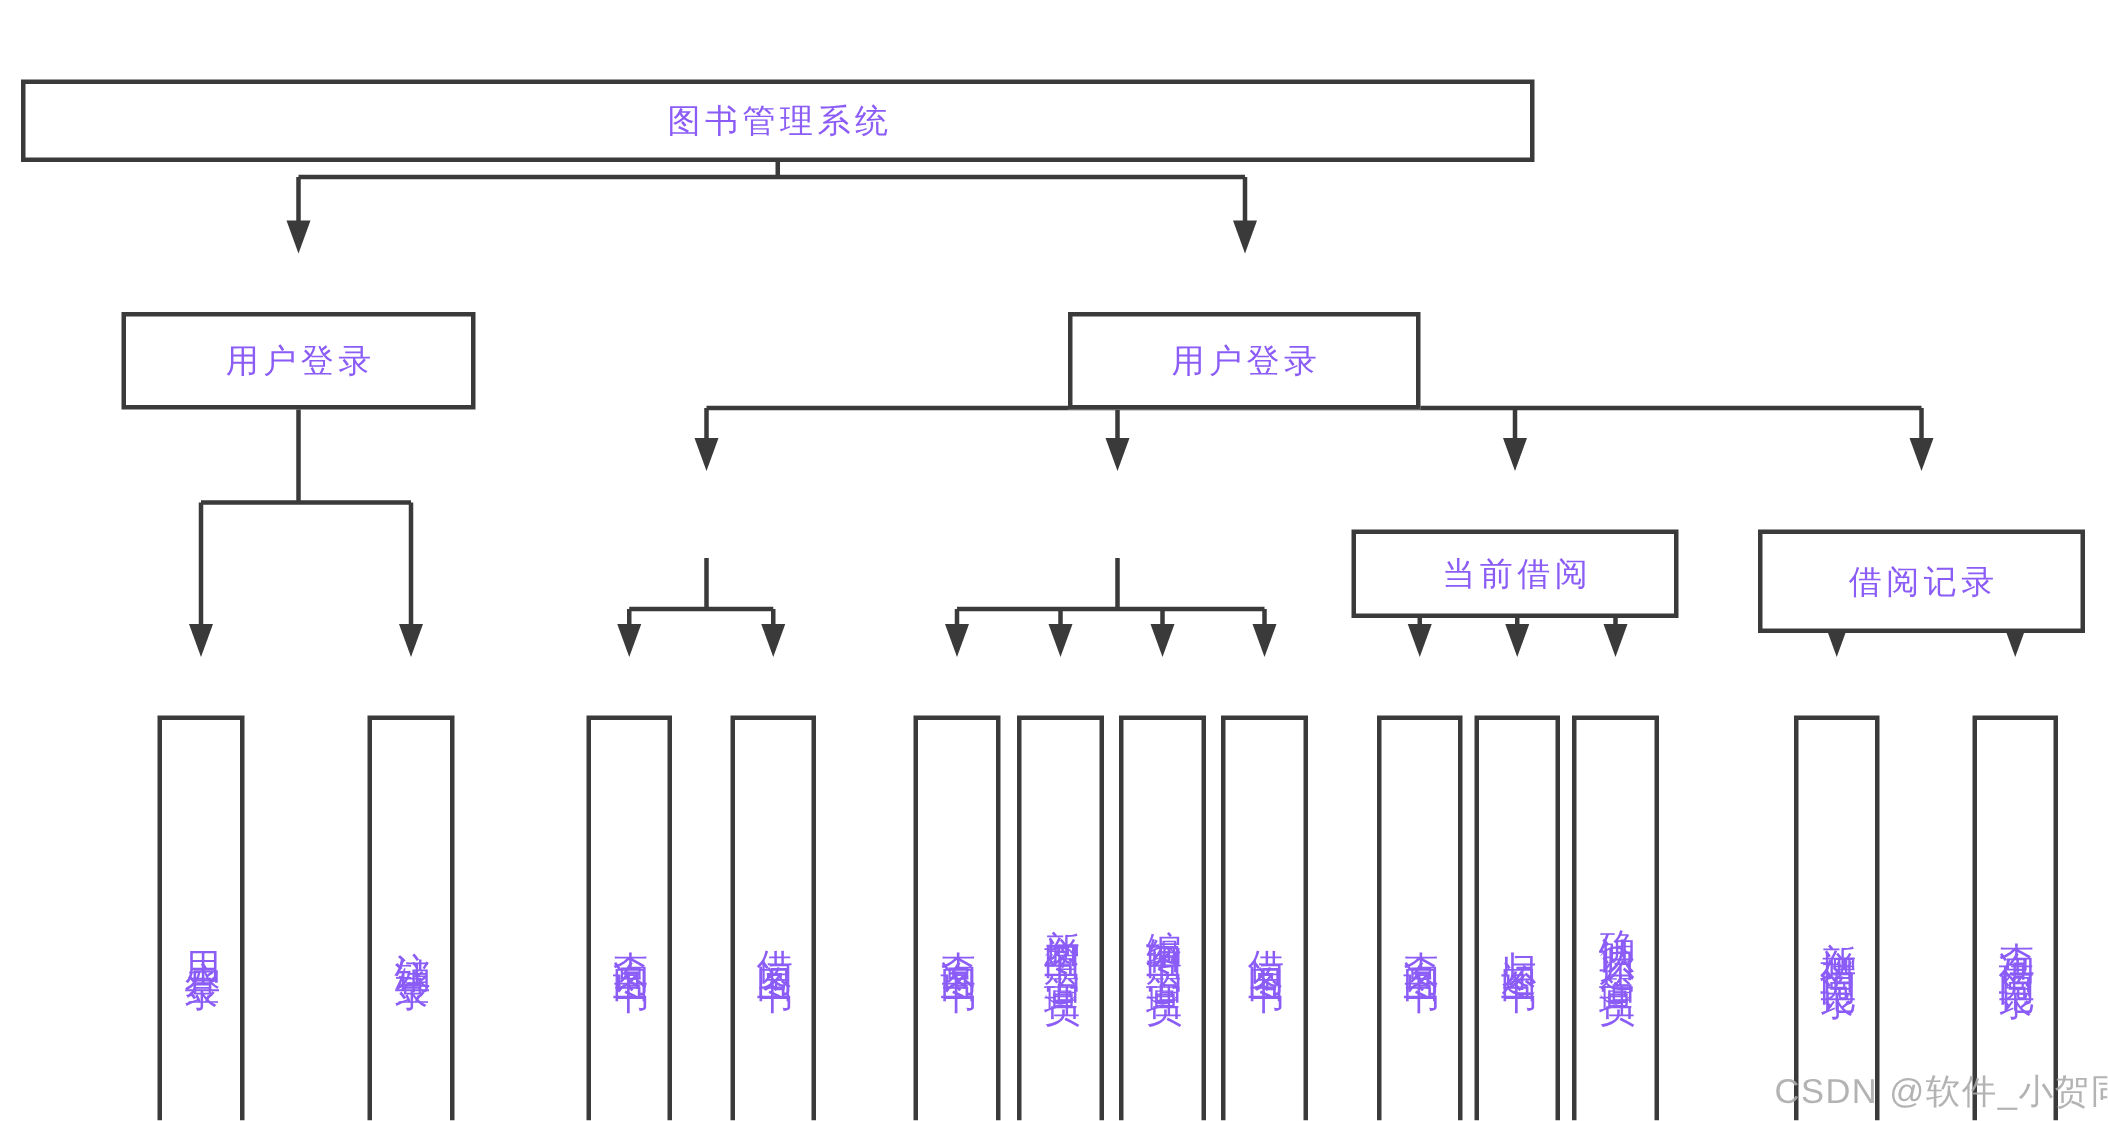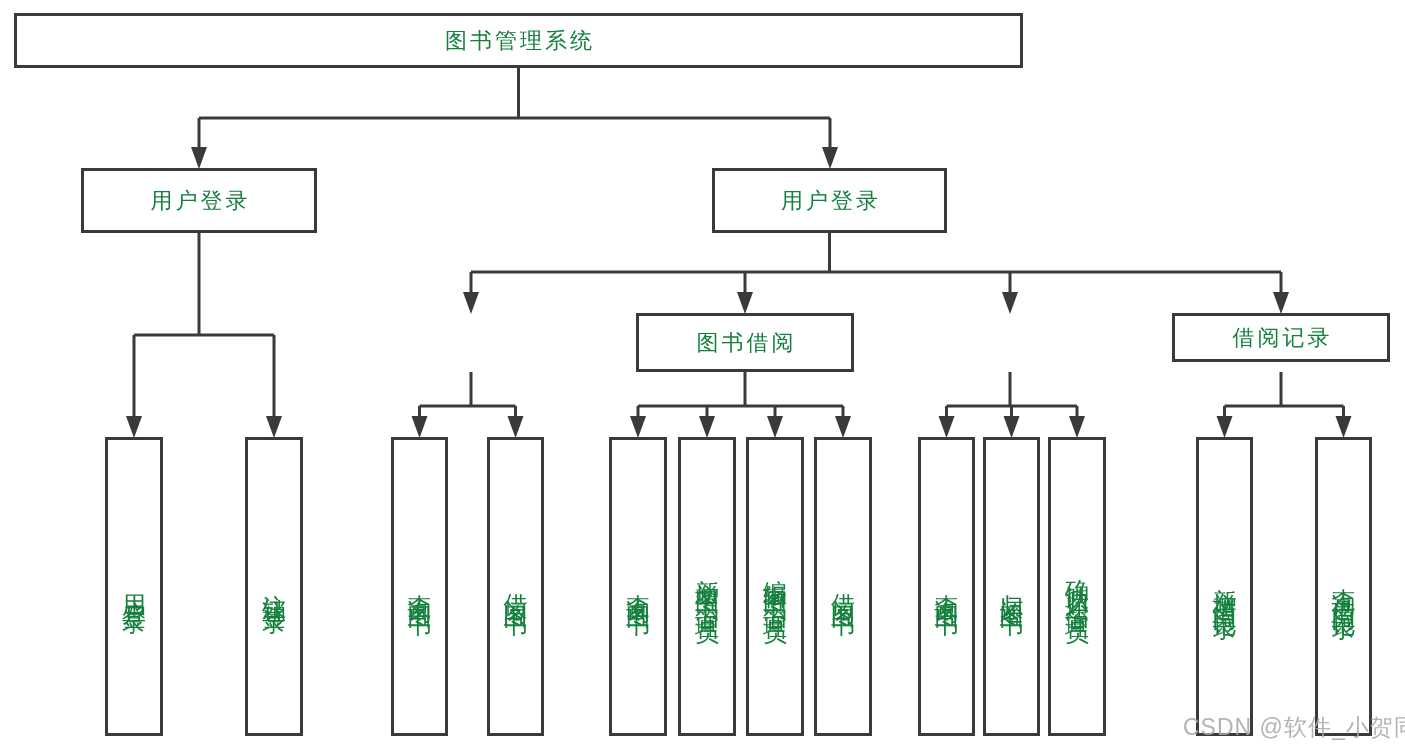--- a/index.html
+++ b/index.html
@@ -17,8 +17,9 @@
     background:#ffffff;
     border:3px solid #3a3a3a;
     display:flex;align-items:center;justify-content:center;
-    color:#15803d;
+    color:#8b5cf6;
     z-index:2;
+    margin-top:40px;
   }
   .h{font-size:22px;letter-spacing:3px;white-space:nowrap;}
   .h span{transform:translateX(1.5px);} 

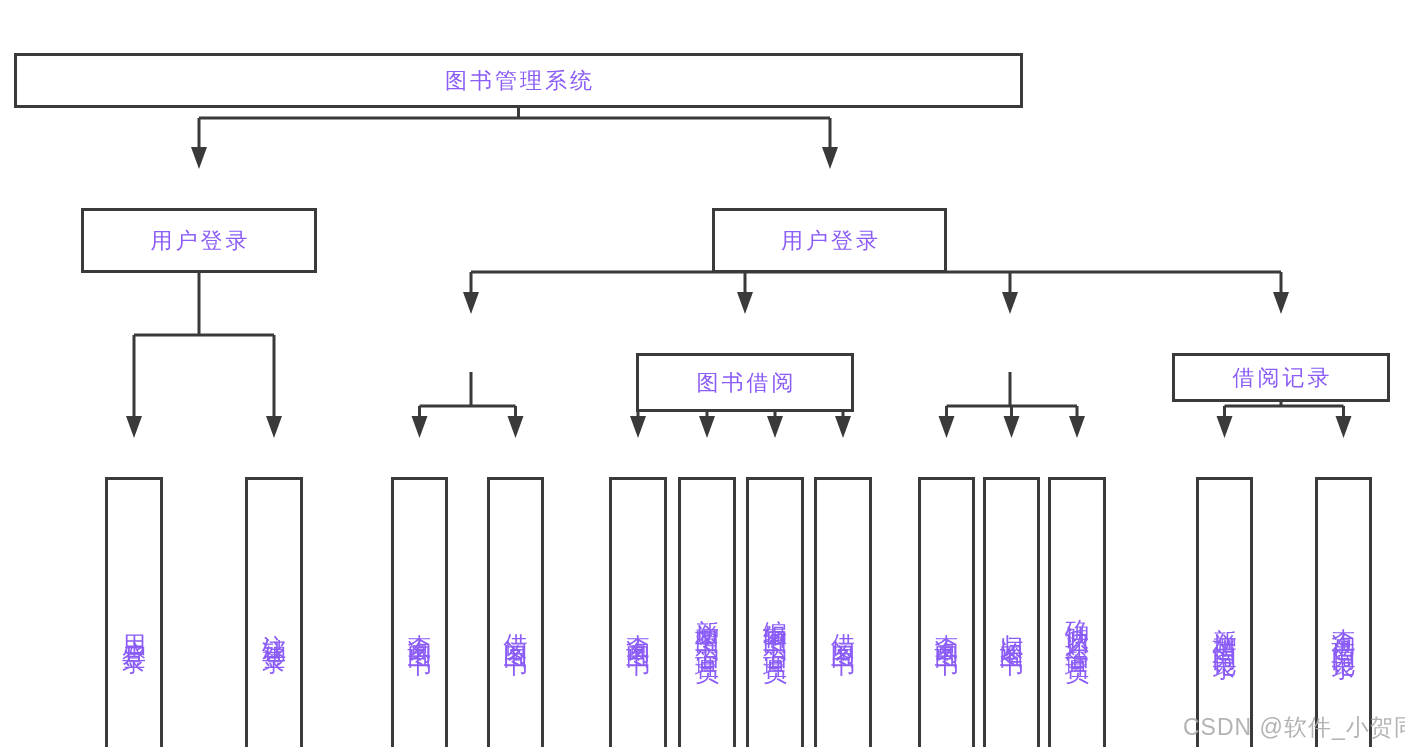--- a/index.html
+++ b/index.html
@@ -91,9 +91,6 @@
     <span>用户登录</span>
   </div>
 
-  <div class="node h" style="left:636px;top:313px;width:218px;height:59px">
-    <span>图书借阅</span>
-  </div>
   <div class="node h" style="left:1172px;top:313px;width:218px;height:49px">
     <span>借阅记录</span>
   </div>

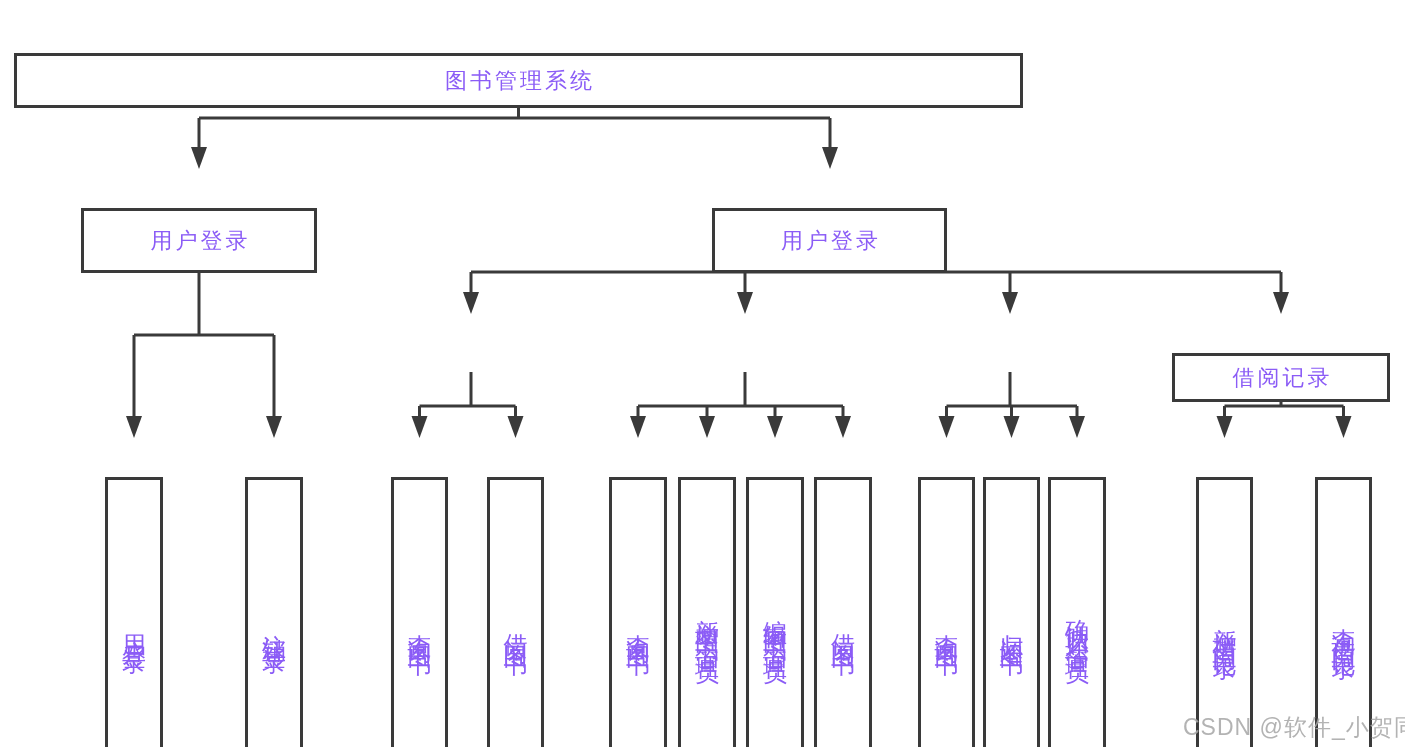--- a/index.html
+++ b/index.html
@@ -91,6 +91,9 @@
     <span>用户登录</span>
   </div>
 
+  <div class="node h" style="left:901px;top:313px;width:218px;height:59px">
+    <span>当前借阅</span>
+  </div>
   <div class="node h" style="left:1172px;top:313px;width:218px;height:49px">
     <span>借阅记录</span>
   </div>

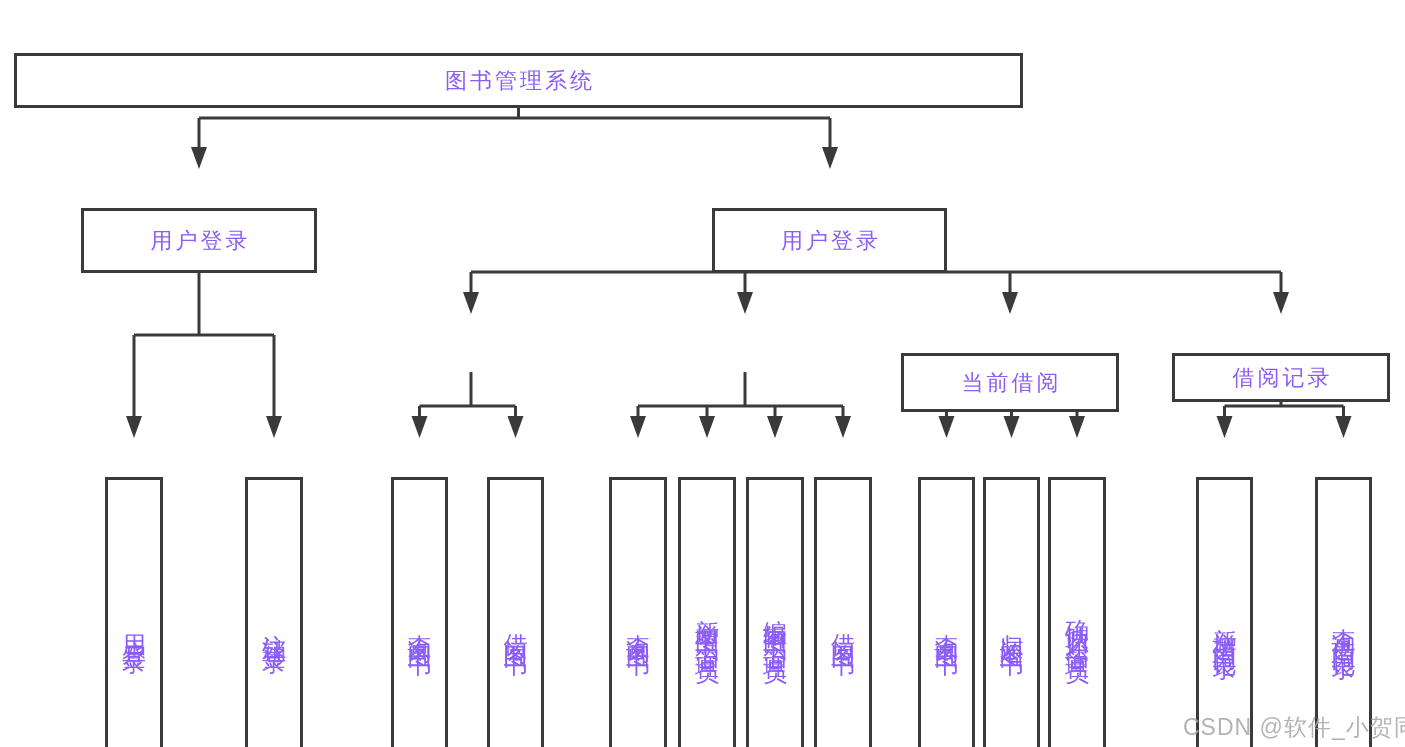--- a/index.html
+++ b/index.html
@@ -94,7 +94,7 @@
   <div class="node h" style="left:901px;top:313px;width:218px;height:59px">
     <span>当前借阅</span>
   </div>
-  <div class="node h" style="left:1172px;top:313px;width:218px;height:49px">
+  <div class="node h" style="left:1172px;top:313px;width:218px;height:69px">
     <span>借阅记录</span>
   </div>
 

